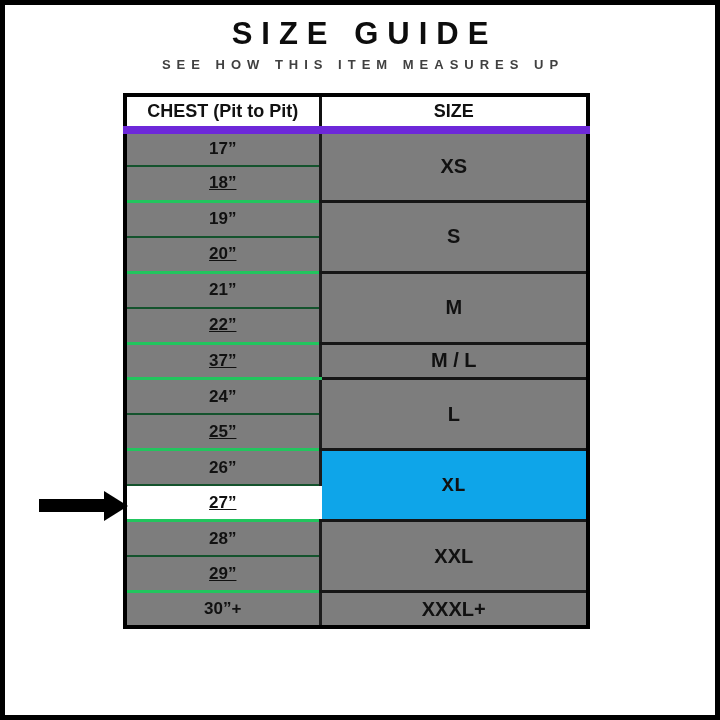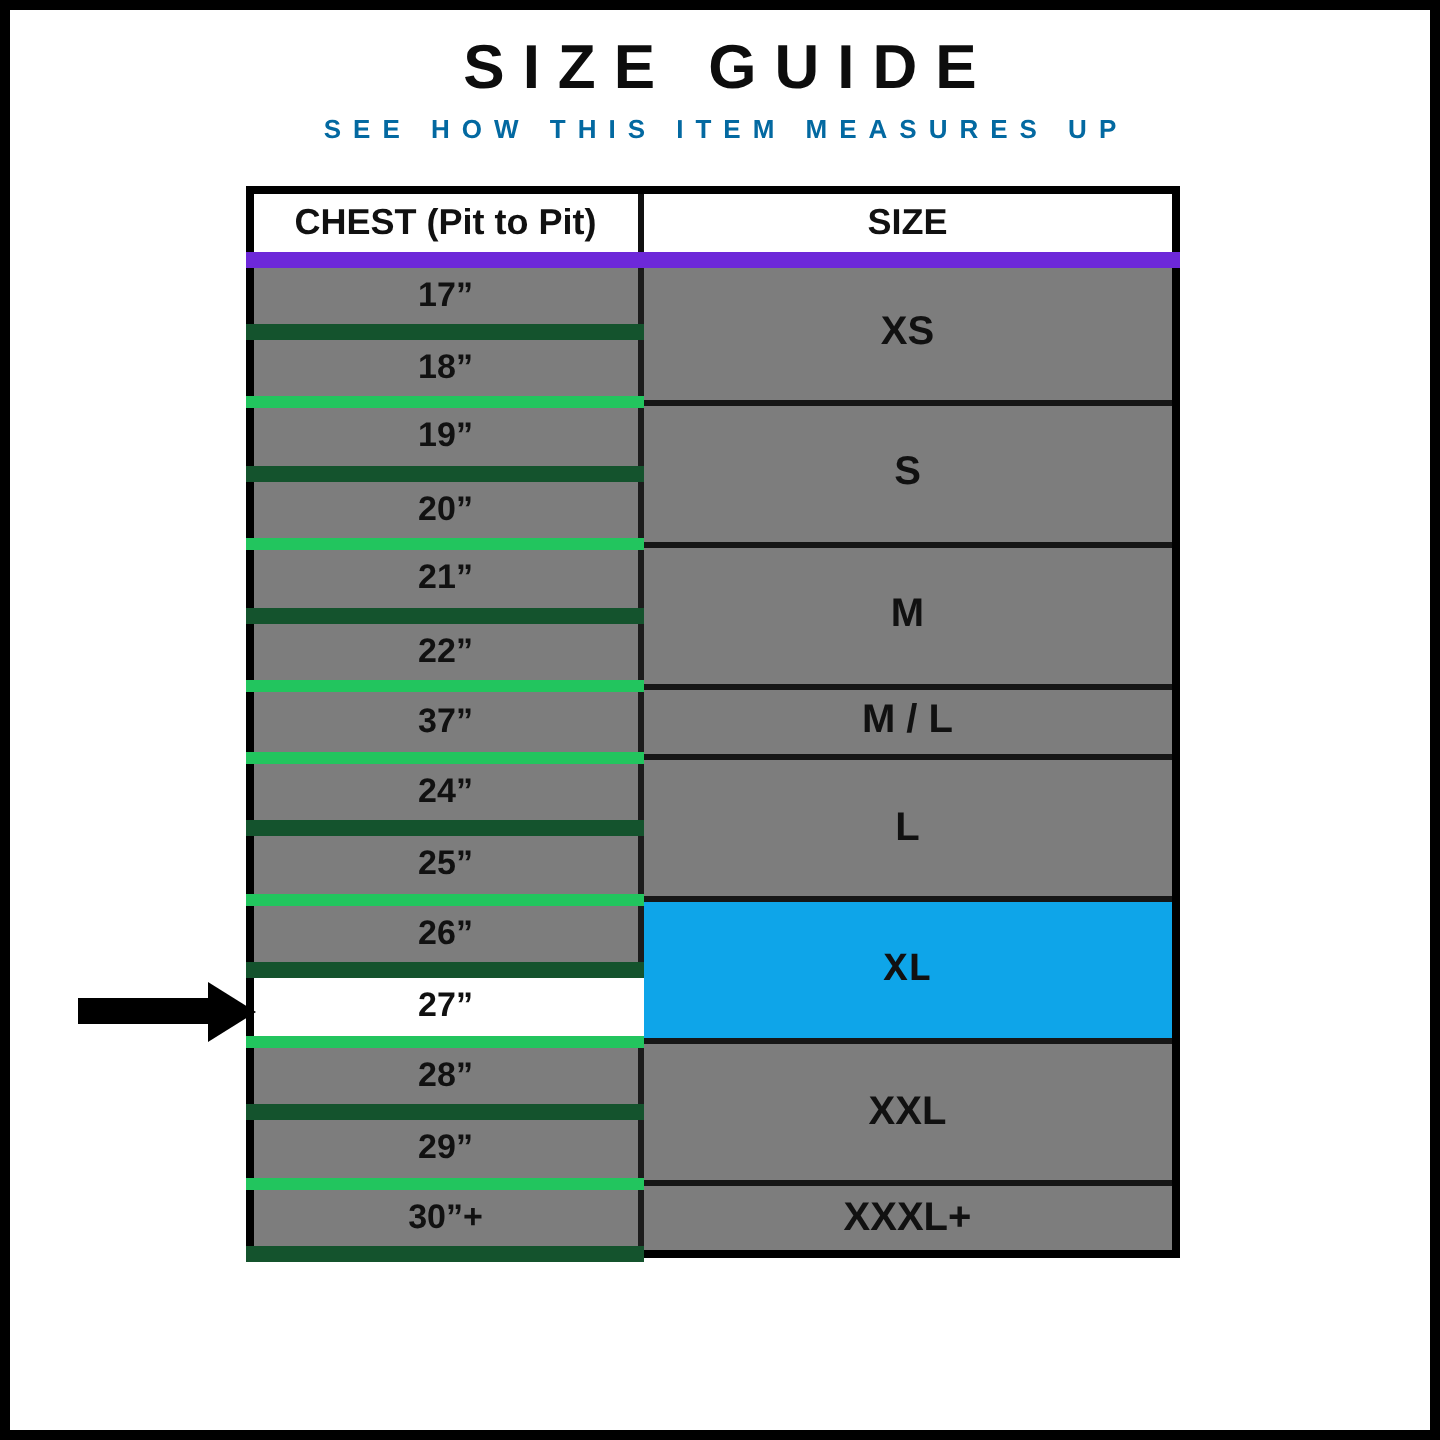--- a/index.html
+++ b/index.html
@@ -26,7 +26,7 @@
     text-align: center;
     font-size: 13px; font-weight: 700;
     letter-spacing: 6px; padding-left: 6px;
-    color: #0369a1;
+    color: #404040;
   }
 
   table.size-table {

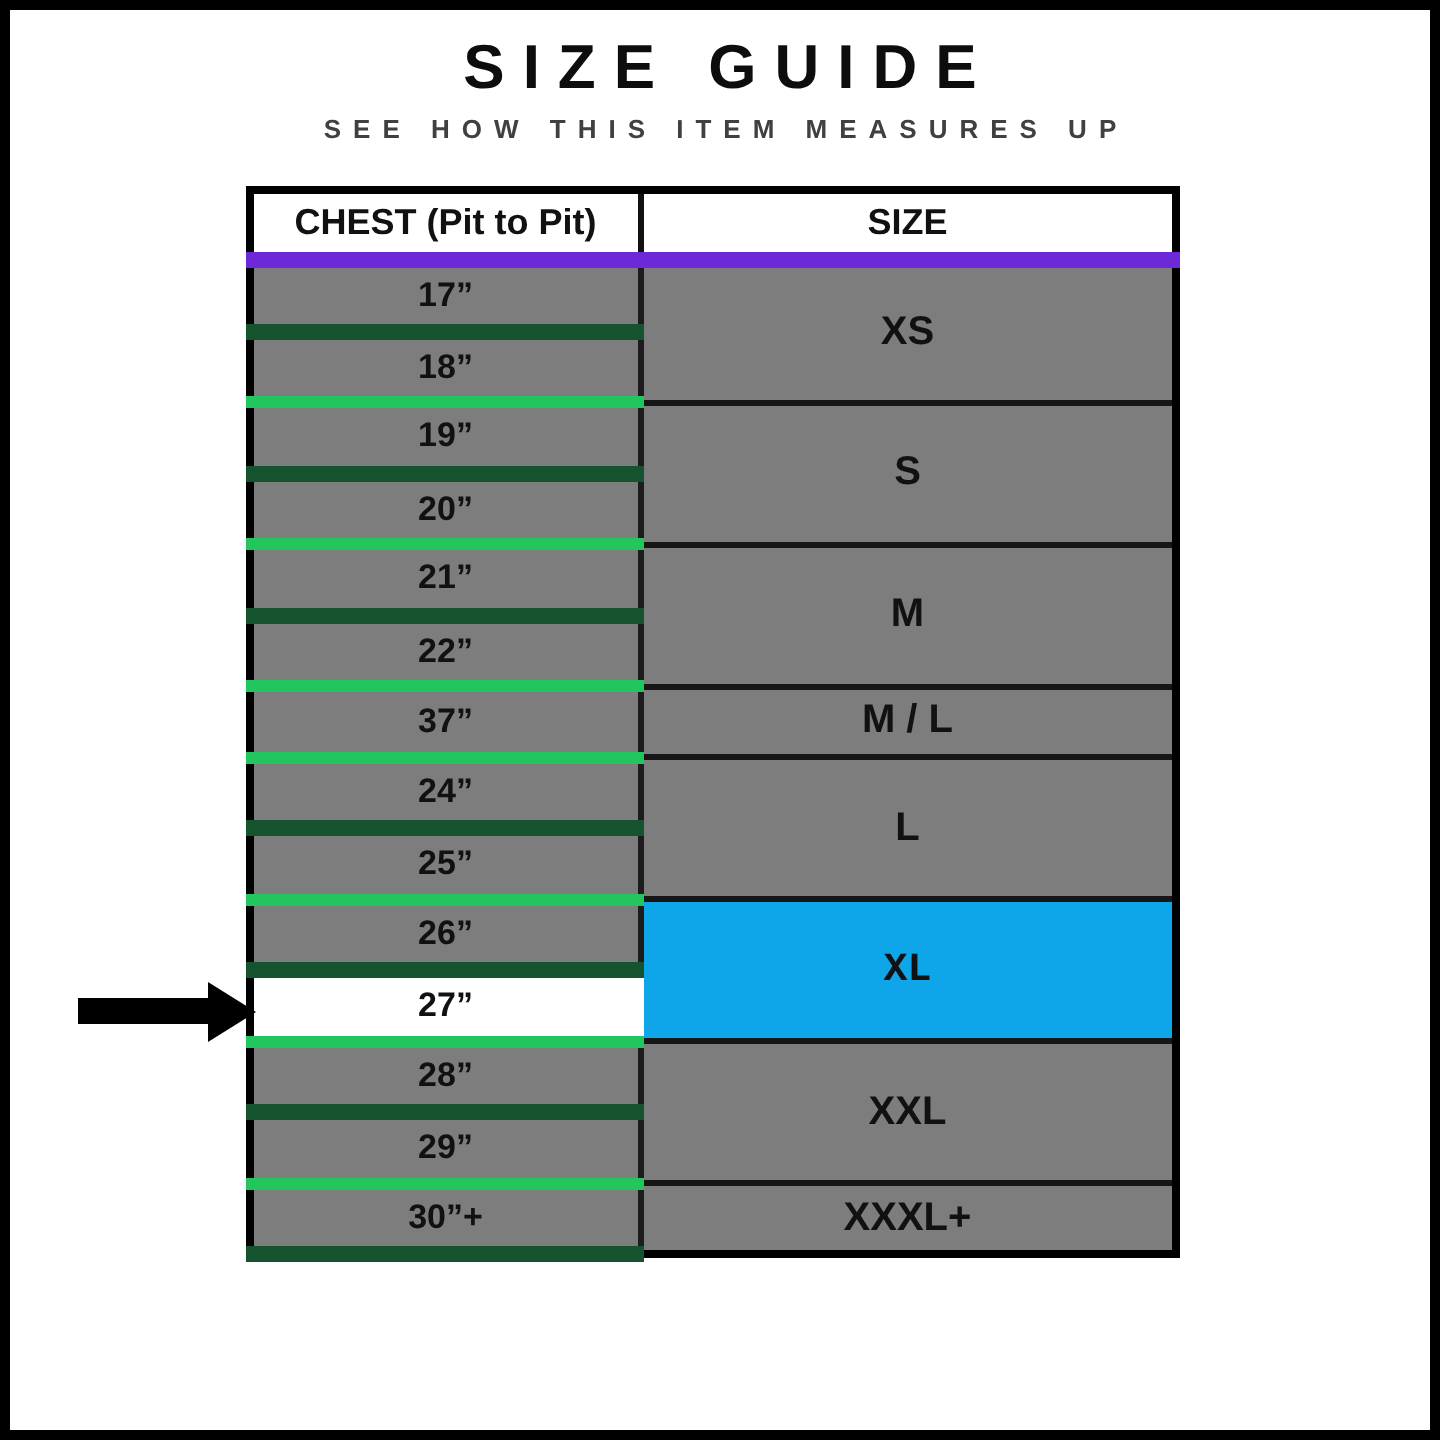--- a/index.html
+++ b/index.html
@@ -50,7 +50,7 @@
   .size-table td {
     background: #7d7d7d;
     font-size: 17px; font-weight: 700;
-    border-bottom: 8px solid #14532d;
+    border-bottom: 2px solid #14532d;
   }
   .size-table td.c1 { border-right: 3px solid #1c1c1c; }
   .size-table td.ge { border-bottom: 6px solid #22c55e; }

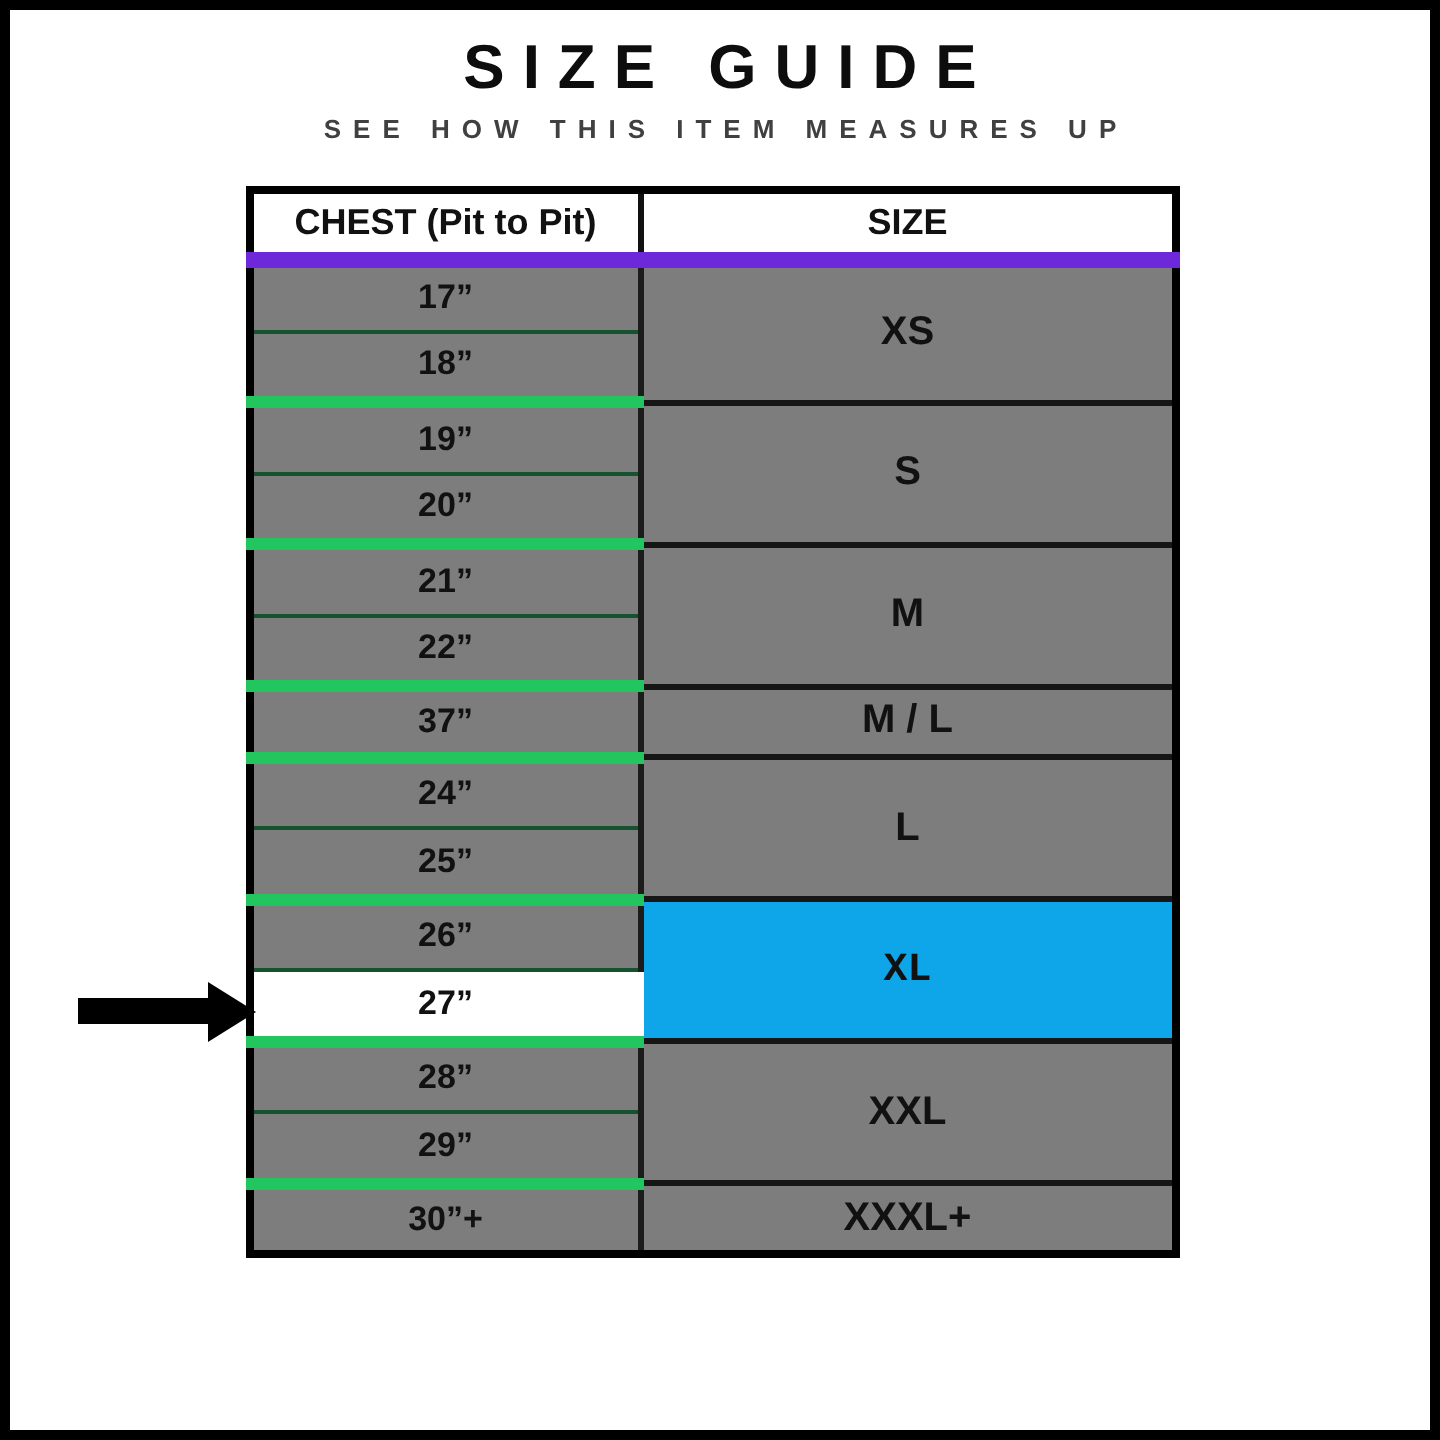--- a/index.html
+++ b/index.html
@@ -53,7 +53,7 @@
     border-bottom: 2px solid #14532d;
   }
   .size-table td.c1 { border-right: 3px solid #1c1c1c; }
-  .size-table td.ge { border-bottom: 6px solid #22c55e; }
+  .size-table td.ge { border-bottom: 3px solid #22c55e; text-decoration: underline; }
   .size-table td.size-cell { border-bottom: 3px solid #161616; font-size: 20px; }
   .size-table td.hl { background: #ffffff; border-right-color: #ffffff; text-align: center; }
   .size-table td.hl-size { background: #0ea5e9; font-family: Liberation Mono, monospace; }

